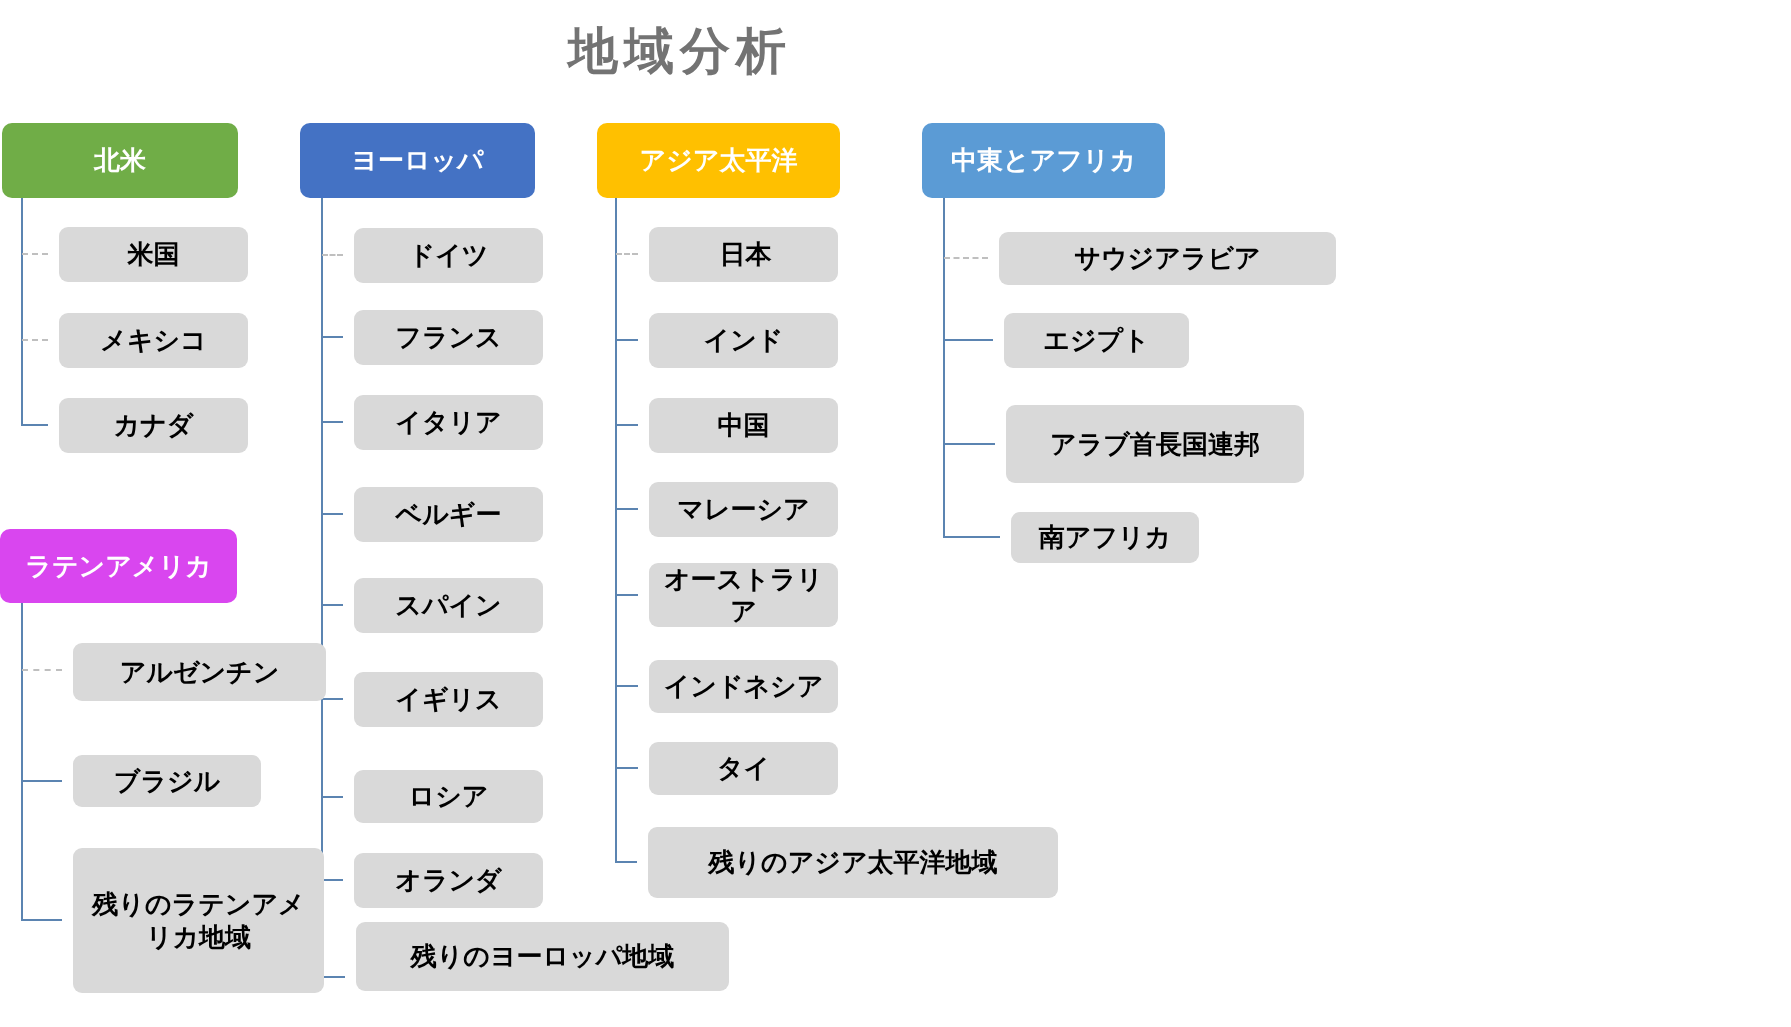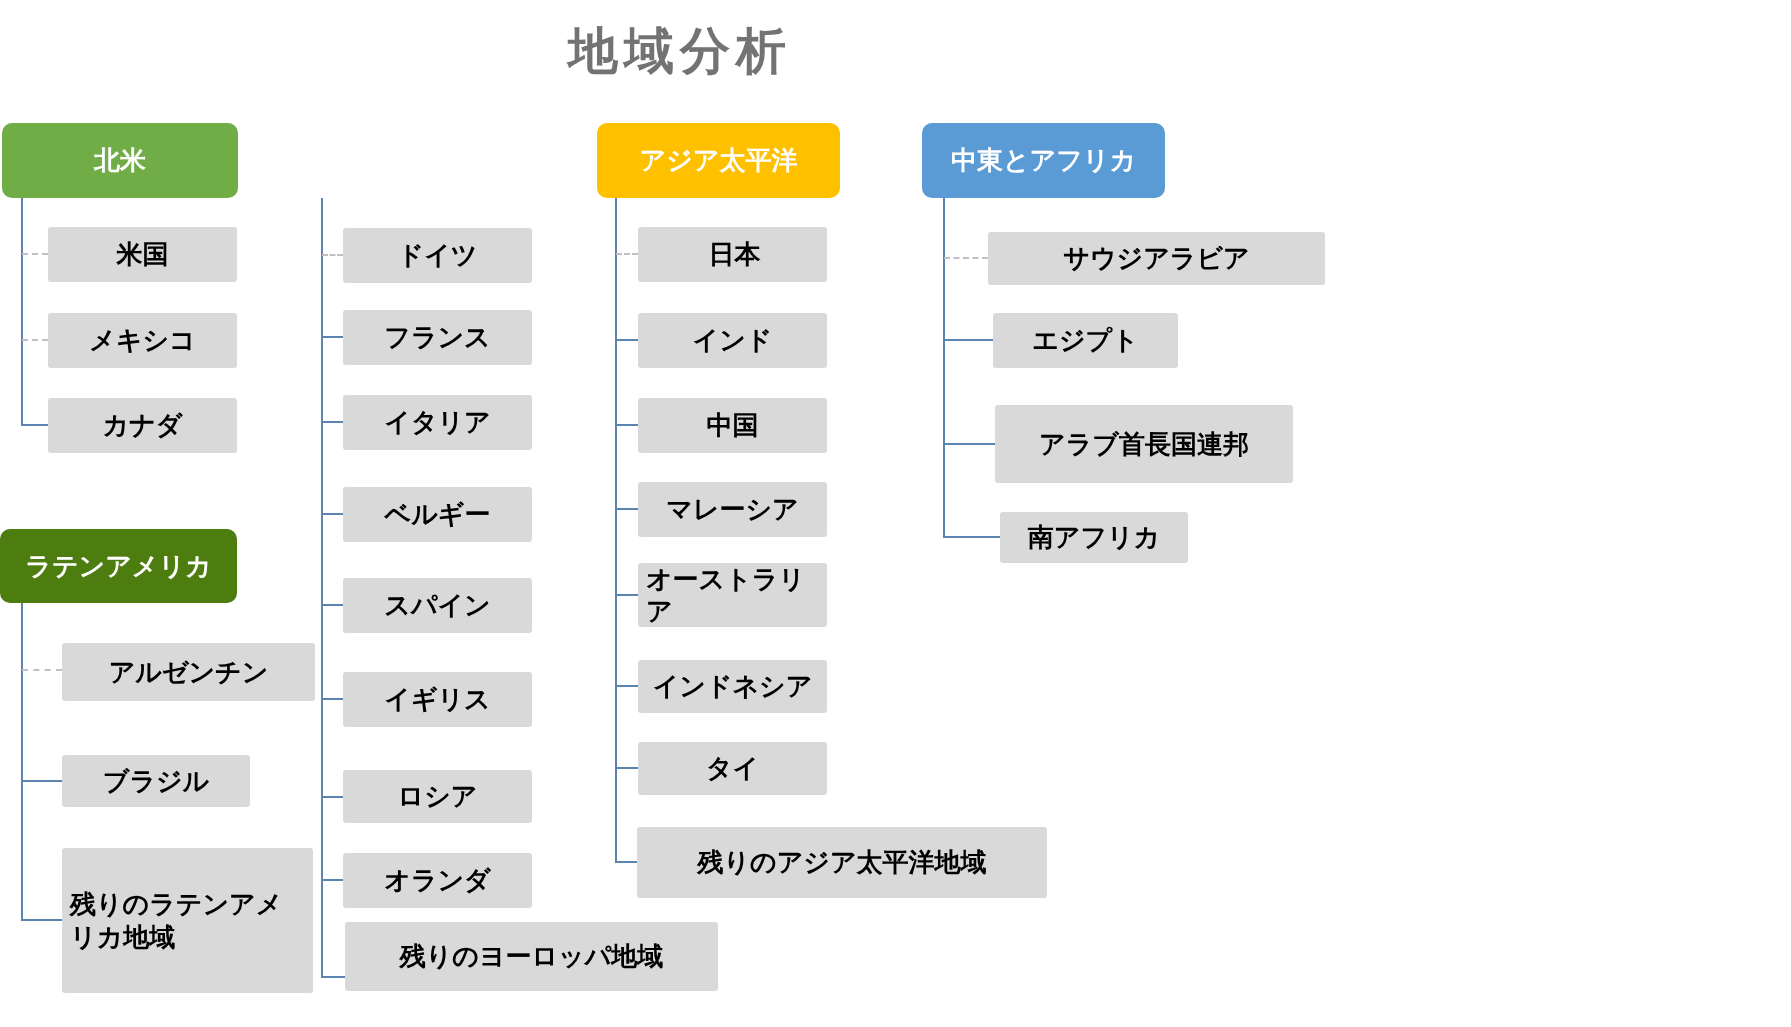--- a/index.html
+++ b/index.html
@@ -63,6 +63,7 @@
   <div class="node" style="left:48px;top:313px;width:189px;height:55px;">メキシコ</div>
   <div class="node" style="left:48px;top:398px;width:189px;height:55px;">カナダ</div>
 
+  <div class="hdr hdr-eu" style="left:300px;top:123px;width:235px;height:75px;">ヨーロッパ</div>
   <div class="vline" style="left:321px;top:198px;height:780px;"></div>
   <div class="stub dashed" style="left:322px;top:254px;width:21px;"></div>
   <div class="stub solid" style="left:322px;top:336px;width:21px;"></div>

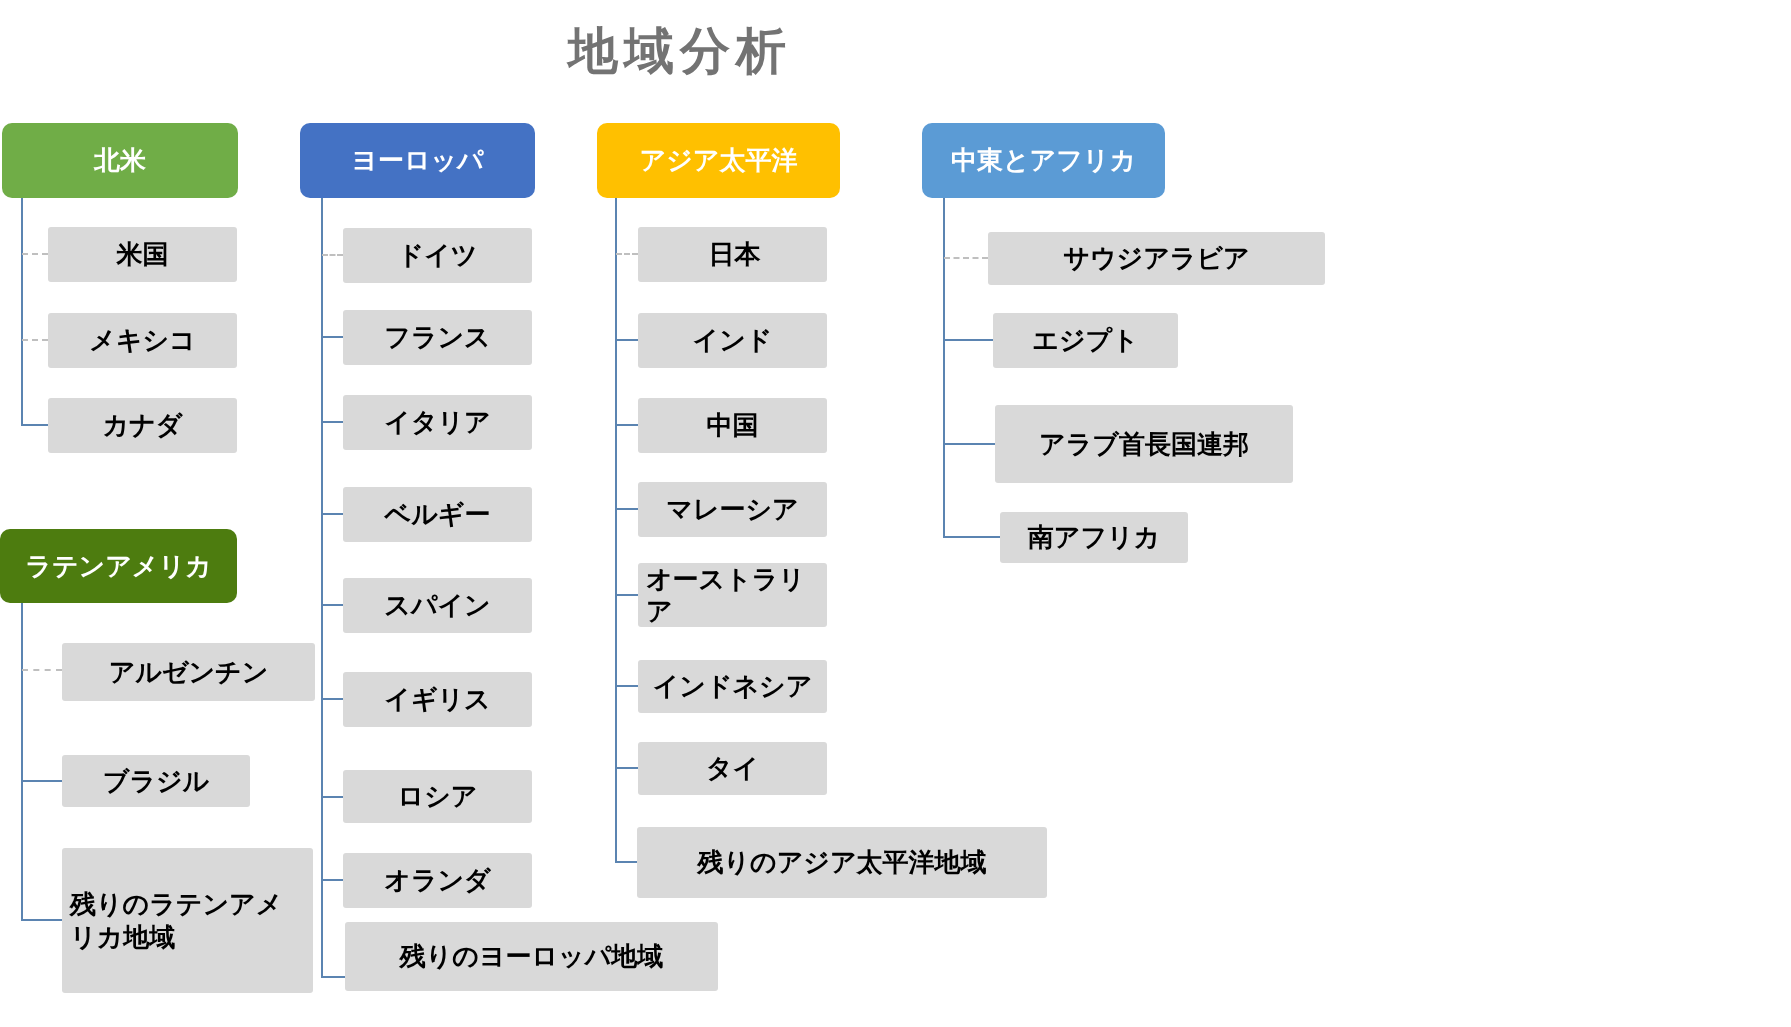--- a/index.html
+++ b/index.html
@@ -33,9 +33,9 @@
     display:flex;align-items:center;justify-content:center;
     background:#D9D9D9;color:#000000;
     font-size:26px;font-weight:bold;
-    border-radius:3px;
-    line-height:1.25;
-    padding:0 8px;box-sizing:border-box;
+    border-radius:9px;
+    text-align:center;line-height:1.25;
+    padding:0 8px;box-sizing:border-box;margin-left:11px;
   }
   .vline{
     position:absolute;width:0;

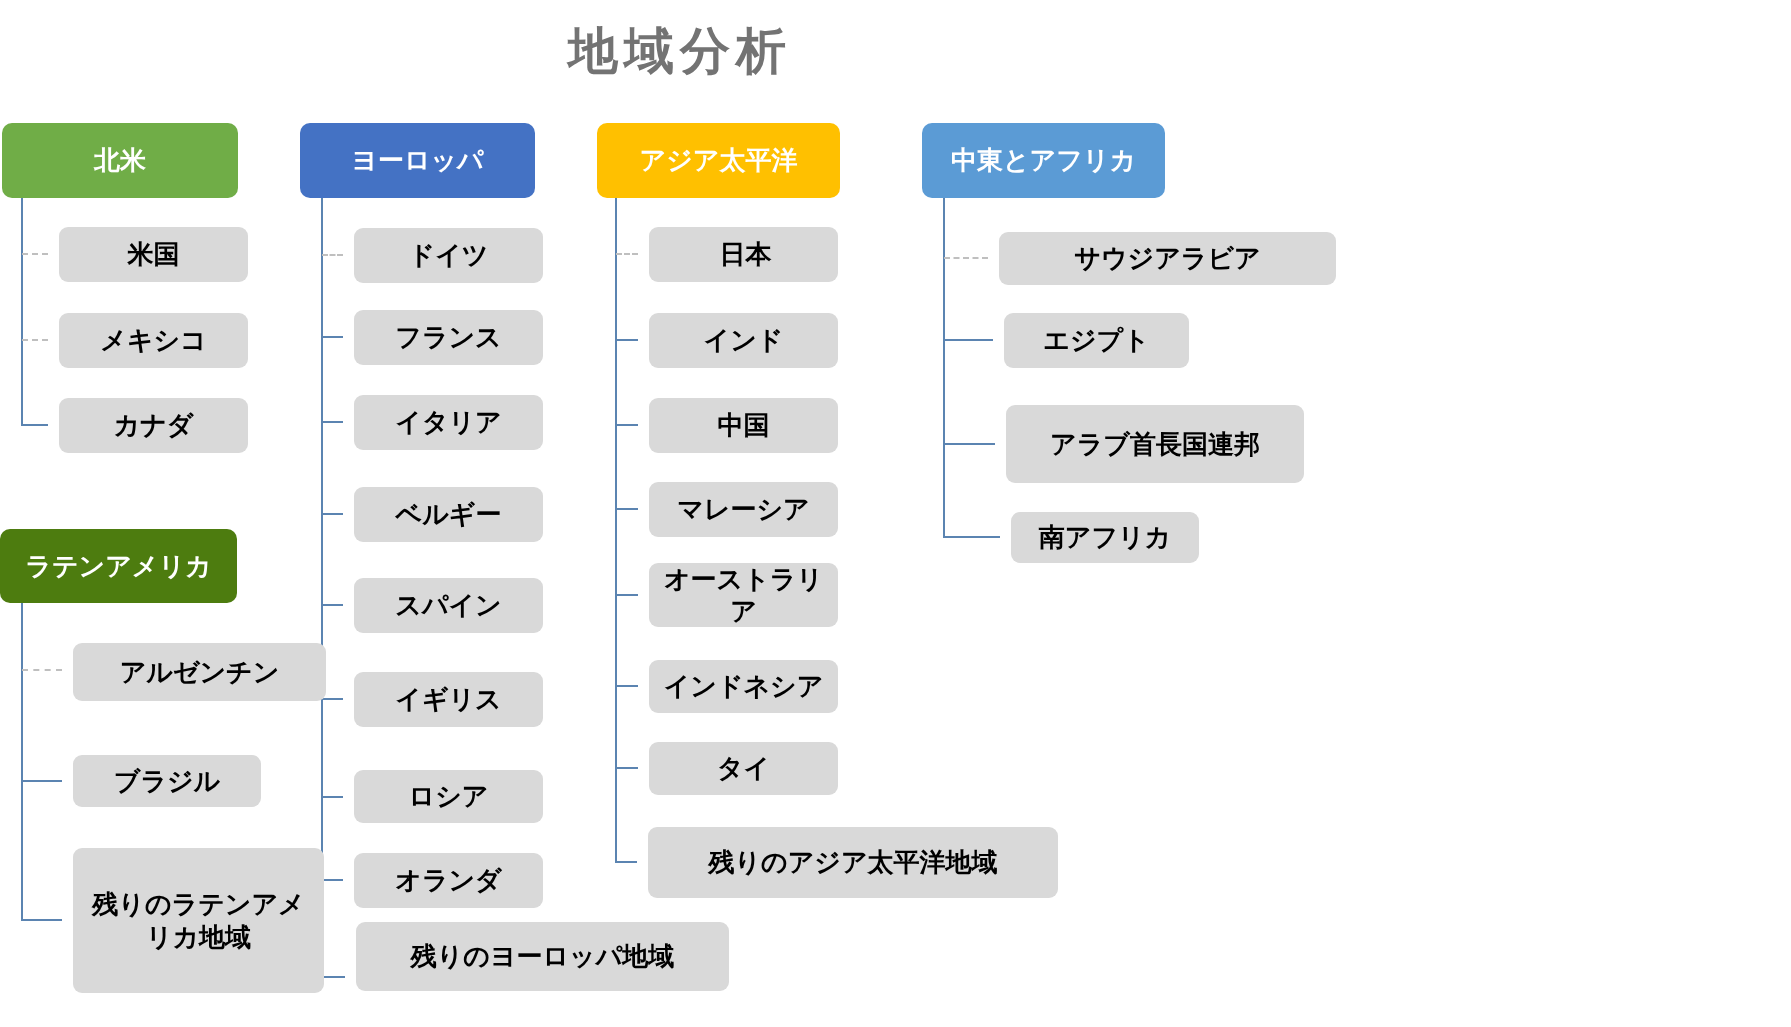--- a/index.html
+++ b/index.html
@@ -27,7 +27,7 @@
   .hdr-eu{background:#4472C4;}
   .hdr-ap{background:#FFC000;}
   .hdr-mea{background:#5B9BD5;}
-  .hdr-la{background:#4d7c0f;}
+  .hdr-la{background:#d946ef;}
   .node{
     position:absolute;
     display:flex;align-items:center;justify-content:center;

